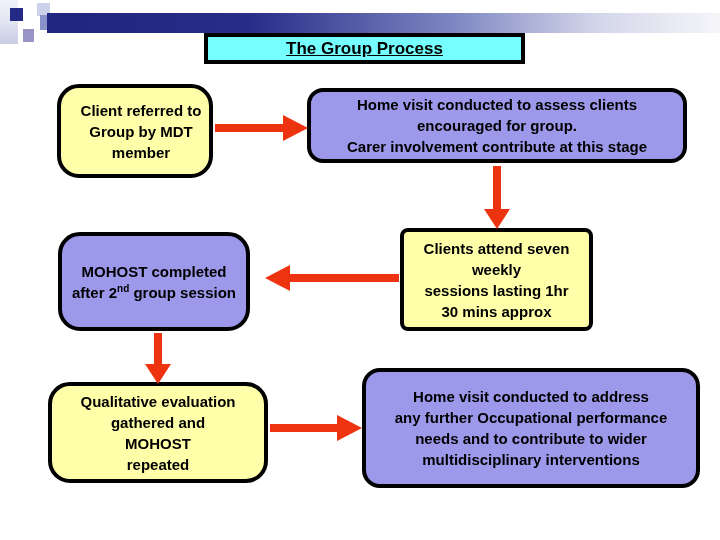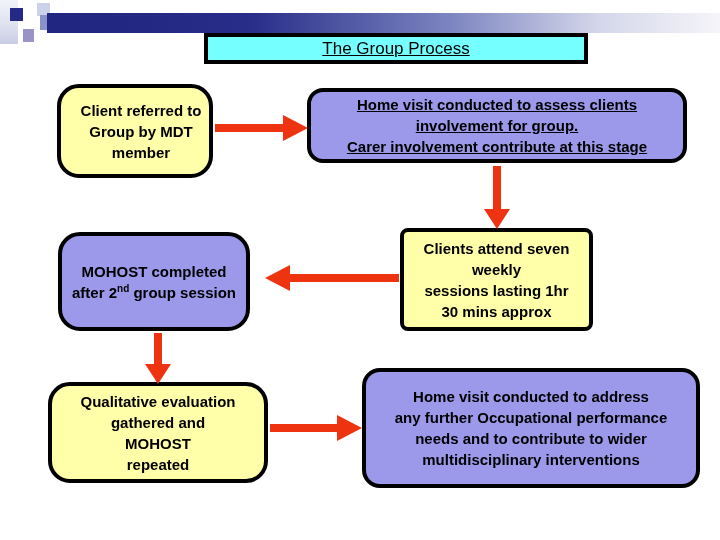--- a/index.html
+++ b/index.html
@@ -26,10 +26,10 @@
     background:linear-gradient(90deg,#20257f 0%,#272d88 30%,#7d85c1 60%,#d4d7ea 82%,#f5f5f9 100%);}
 
   
-  .title-box{position:absolute;left:204px;top:33px;width:384px;height:31px;
+  .title-box{position:absolute;left:204px;top:33px;width:321px;height:31px;
     background:var(--title-fill);border:4px solid var(--border);
     display:flex;align-items:center;justify-content:center;
-    font-weight:normal;font-size:17px;color:#000;box-sizing:border-box;}
+    font-weight:bold;font-size:17px;color:#000;box-sizing:border-box;}
   .title-box span{text-decoration:underline;}
 
   

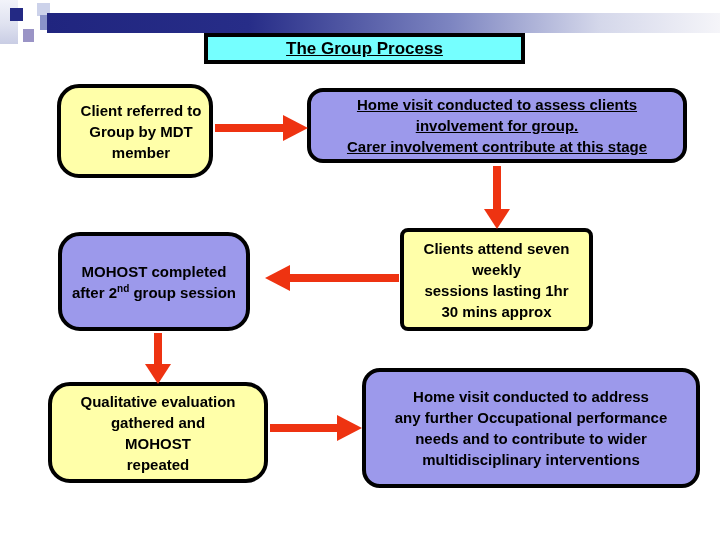--- a/index.html
+++ b/index.html
@@ -41,7 +41,7 @@
   .fbox sup{font-size:10px;line-height:0;vertical-align:super;margin-top:15px;}
 
   .box-client{left:57px;top:84px;width:156px;height:94px;border-radius:22px;padding-left:12px;}
-  .box-assess{left:307px;top:88px;width:380px;height:75px;border-radius:16px;text-decoration:underline;}
+  .box-assess{left:307px;top:88px;width:380px;height:75px;border-radius:16px;}
   .box-mohost{left:58px;top:232px;width:192px;height:99px;border-radius:22px;}
   .box-attend{left:400px;top:228px;width:193px;height:103px;border-radius:8px;}
   .box-qual{left:48px;top:382px;width:220px;height:101px;border-radius:22px;}

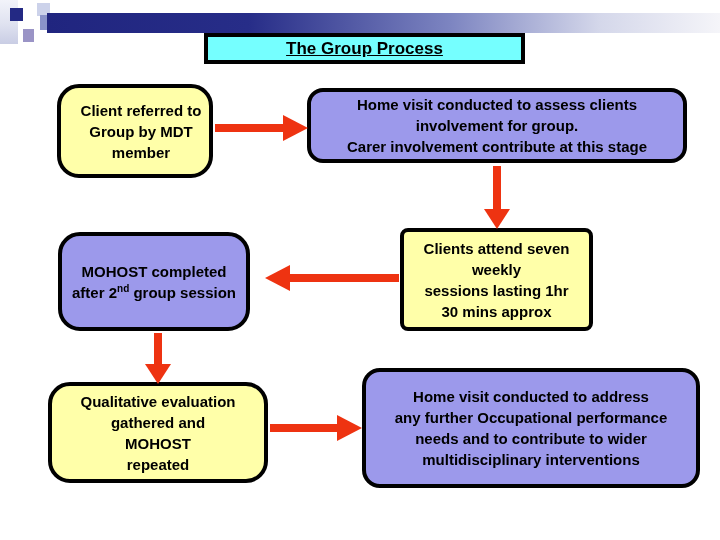--- a/index.html
+++ b/index.html
@@ -95,7 +95,7 @@
 
   <div class="fbox purple box-assess">
     <div>Home visit conducted to assess clients</div>
-    <div>involvement for group.</div>
+    <div>encouraged for group.</div>
     <div>Carer involvement contribute at this stage</div>
   </div>
 

